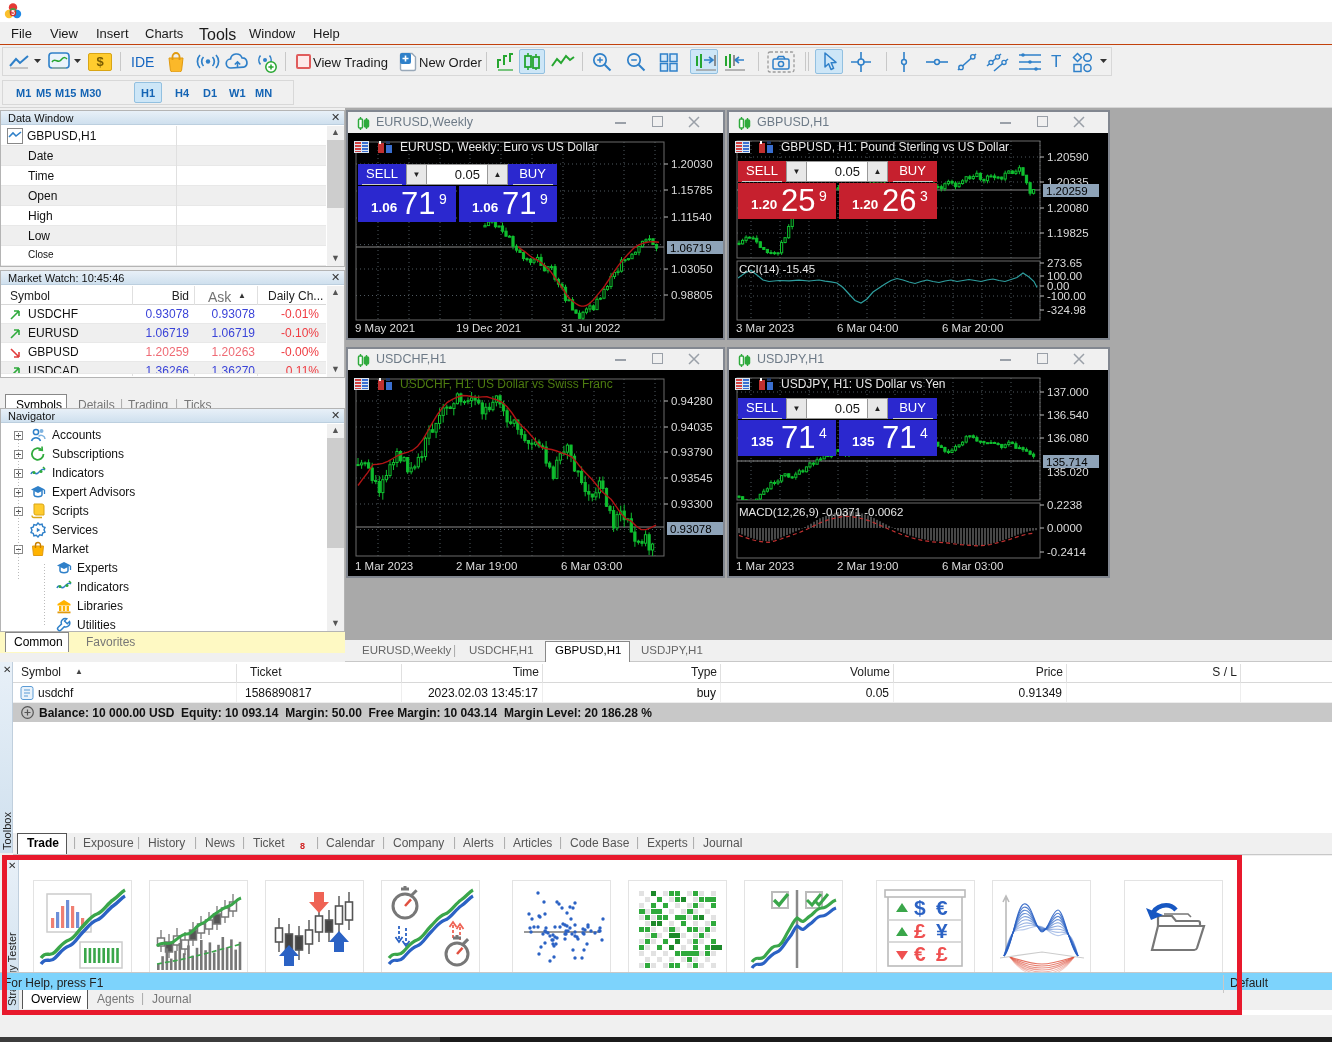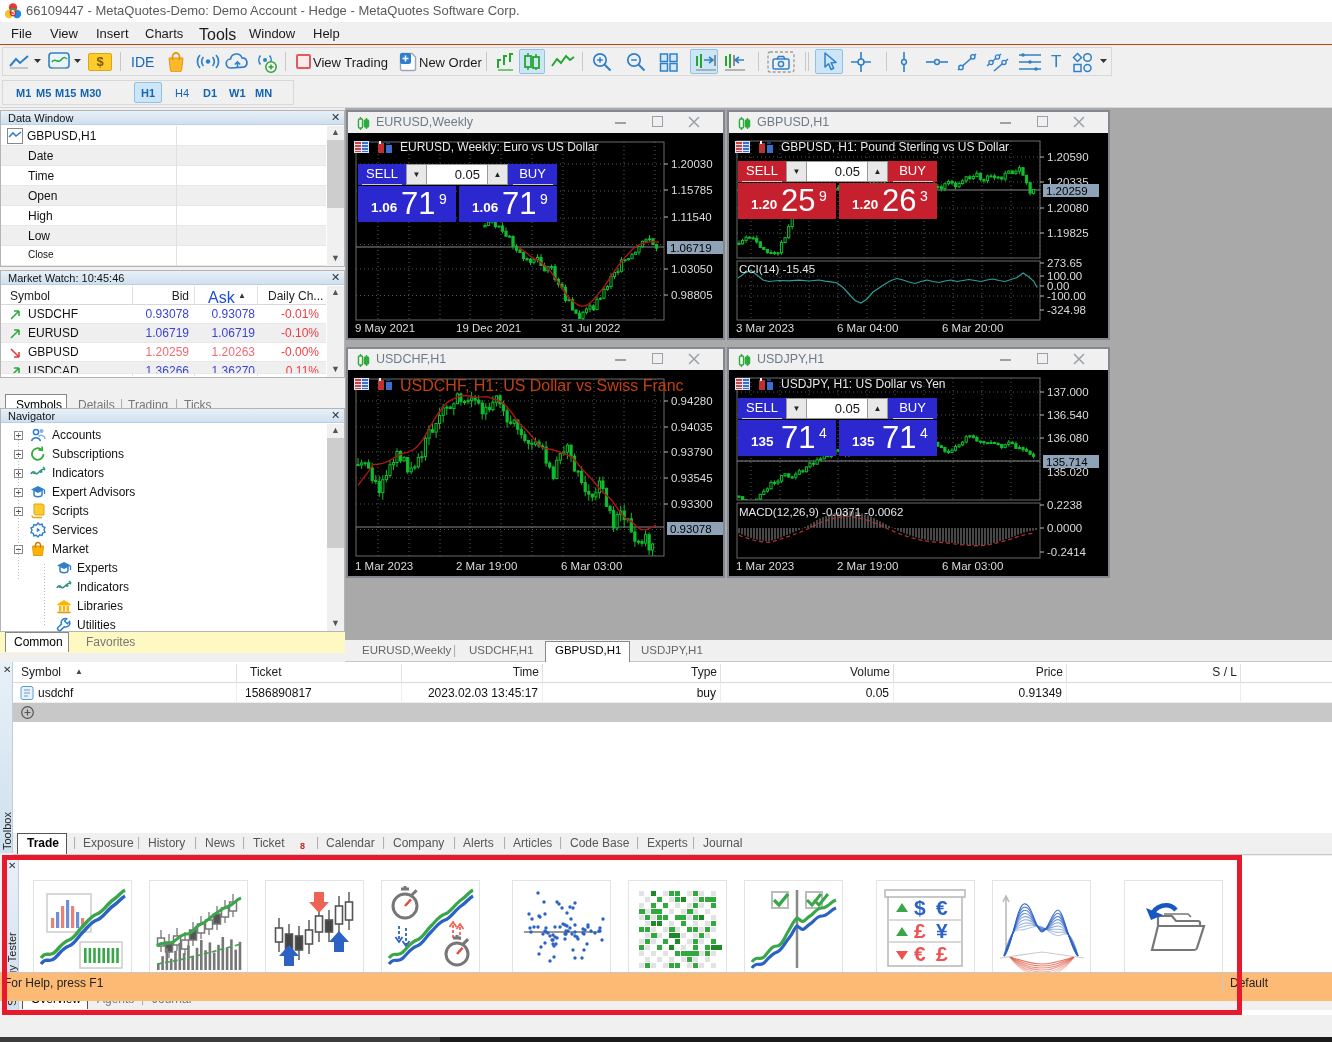--- a/index.html
+++ b/index.html
@@ -16,7 +16,6 @@
 <circle cx="9" cy="11" r="3.2" fill="#d32f2f"></circle>
       <text x="9" y="13.4" font-size="6.5" fill="#fff" text-anchor="middle" font-weight="bold">5</text>
 </svg>
-<div class="abs tx" style="left:26px;top:3px;font-size:13px;color:#5a5a5a;">66109447 - MetaQuotes-Demo: Demo Account - Hedge - MetaQuotes Software Corp.</div>
 </div>
 <div class="abs" style="left:0;top:22px;width:1332px;height:23px;background:#f0f0f0;border-bottom:1px solid #c2410c;padding-left:12px;">
 <div class="abs tx" style="left:11px;top:4px;font-size:13px;color:#1a1a1a;">File</div>

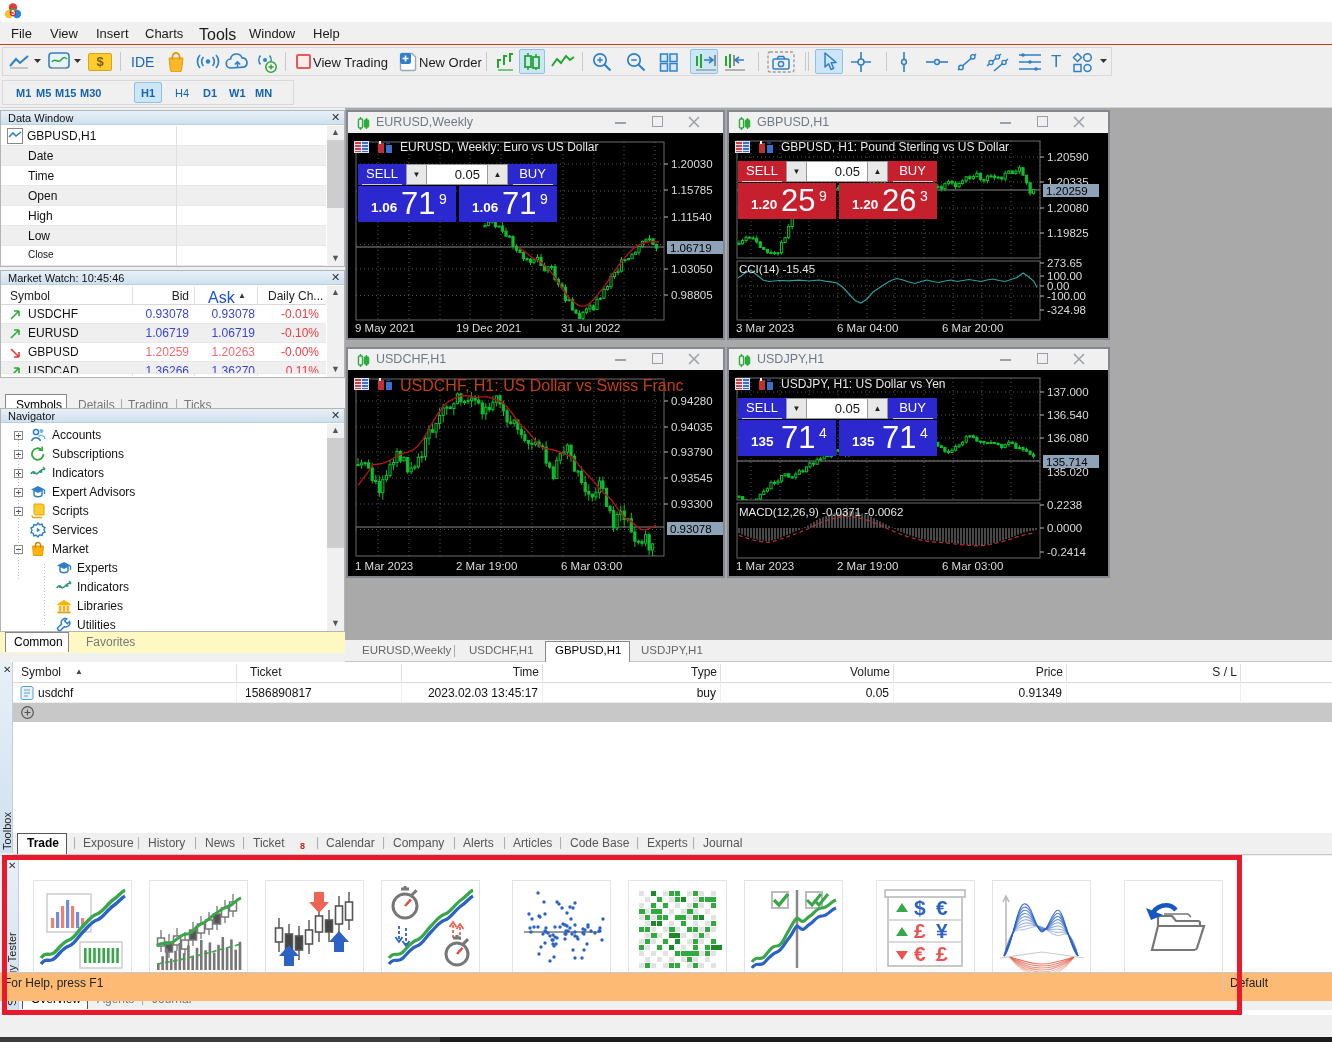--- a/index.html
+++ b/index.html
@@ -183,7 +183,7 @@
 <div class="abs tx" style="left:80px;top:9px;font-size:11px;font-weight:bold;color:#1464b4;">M30</div>
 <div class="abs" style="left:134px;top:4px;width:28px;height:21px;background:#cde6f7;border:1px solid #92c0e0;border-radius:2px;"></div>
 <div class="abs tx" style="left:141px;top:9px;font-size:11px;font-weight:bold;color:#1464b4;">H1</div>
-<div class="abs tx" style="left:175px;top:9px;font-size:11px;font-weight:normal;color:#1464b4;">H4</div>
+<div class="abs tx" style="left:175px;top:9px;font-size:11px;font-weight:bold;color:#1464b4;">H4</div>
 <div class="abs tx" style="left:203px;top:9px;font-size:11px;font-weight:bold;color:#1464b4;">D1</div>
 <div class="abs tx" style="left:229px;top:9px;font-size:11px;font-weight:bold;color:#1464b4;">W1</div>
 <div class="abs tx" style="left:255px;top:9px;font-size:11px;font-weight:bold;color:#1464b4;">MN</div>

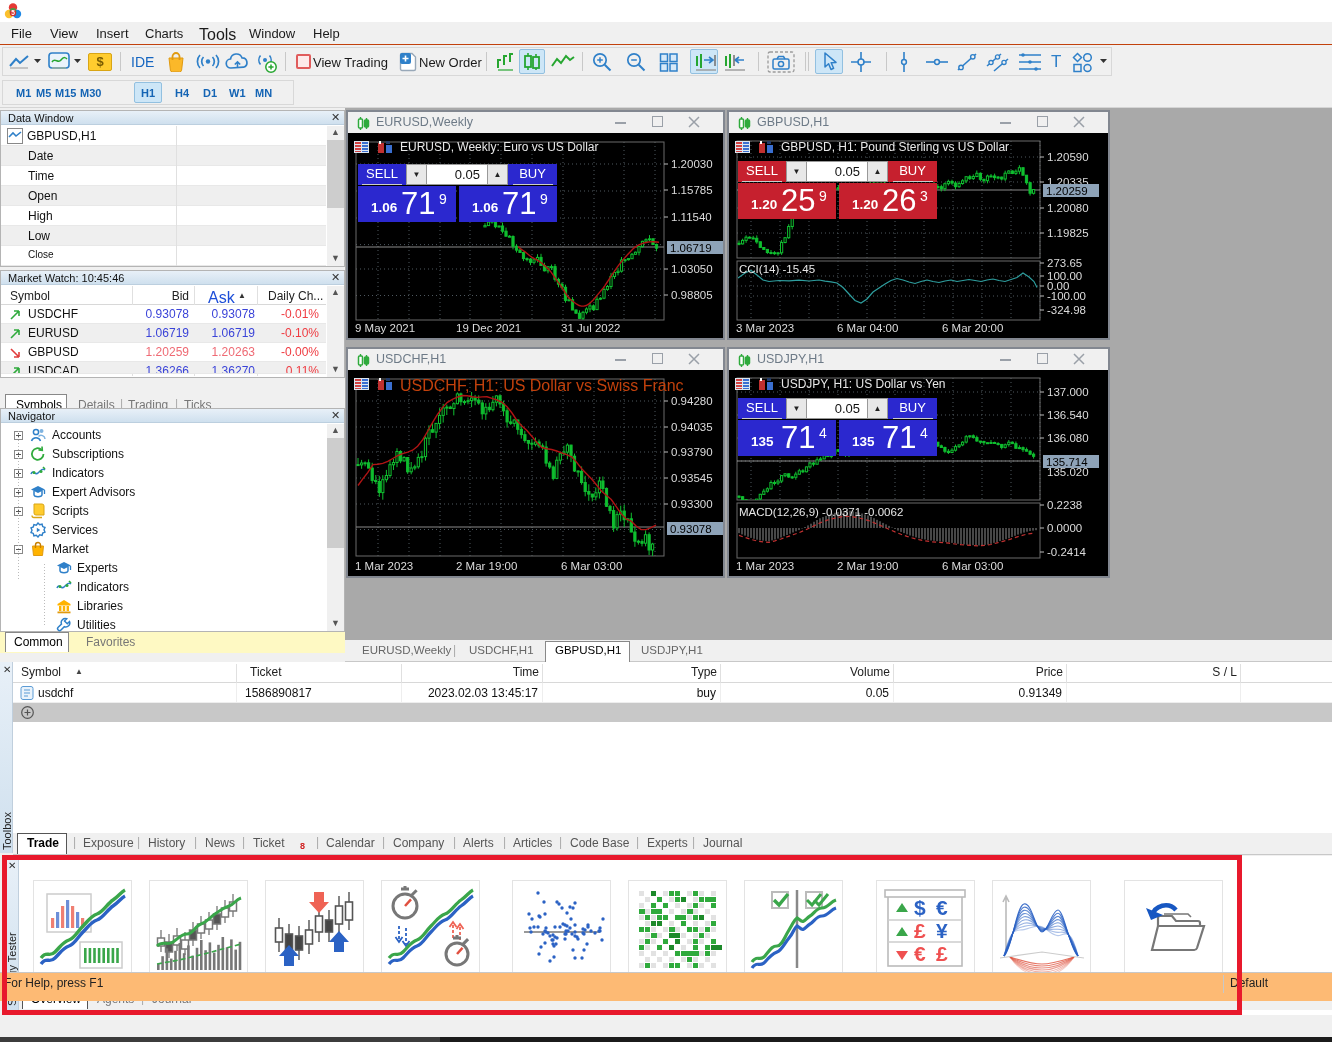--- a/index.html
+++ b/index.html
@@ -226,7 +226,7 @@
 <div class="abs" style="left:0;top:15px;width:325px;height:19px;background:#fff;border-bottom:1px solid #d8d8d8;"></div>
 <div class="abs tx" style="left:9px;top:18px;font-size:12px;color:#222;">Symbol</div>
 <div class="abs tx" style="left:162px;top:18px;font-size:12px;color:#222;text-align:right;width:26px;">Bid</div>
-<div class="abs tx" style="left:207px;top:18px;font-size:16px;color:#1d4ed8;">Ask</div>
+<div class="abs tx" style="left:207px;top:18px;font-size:14px;color:#737373;">Ask</div>
 <div class="abs tx" style="left:237px;top:20px;font-size:8px;color:#333;">▲</div>
 <div class="abs tx" style="left:267px;top:18px;font-size:12px;color:#222;">Daily Ch...</div>
 <div class="abs" style="left:131px;top:15px;width:1px;height:90px;background:#e0e0e0;"></div>

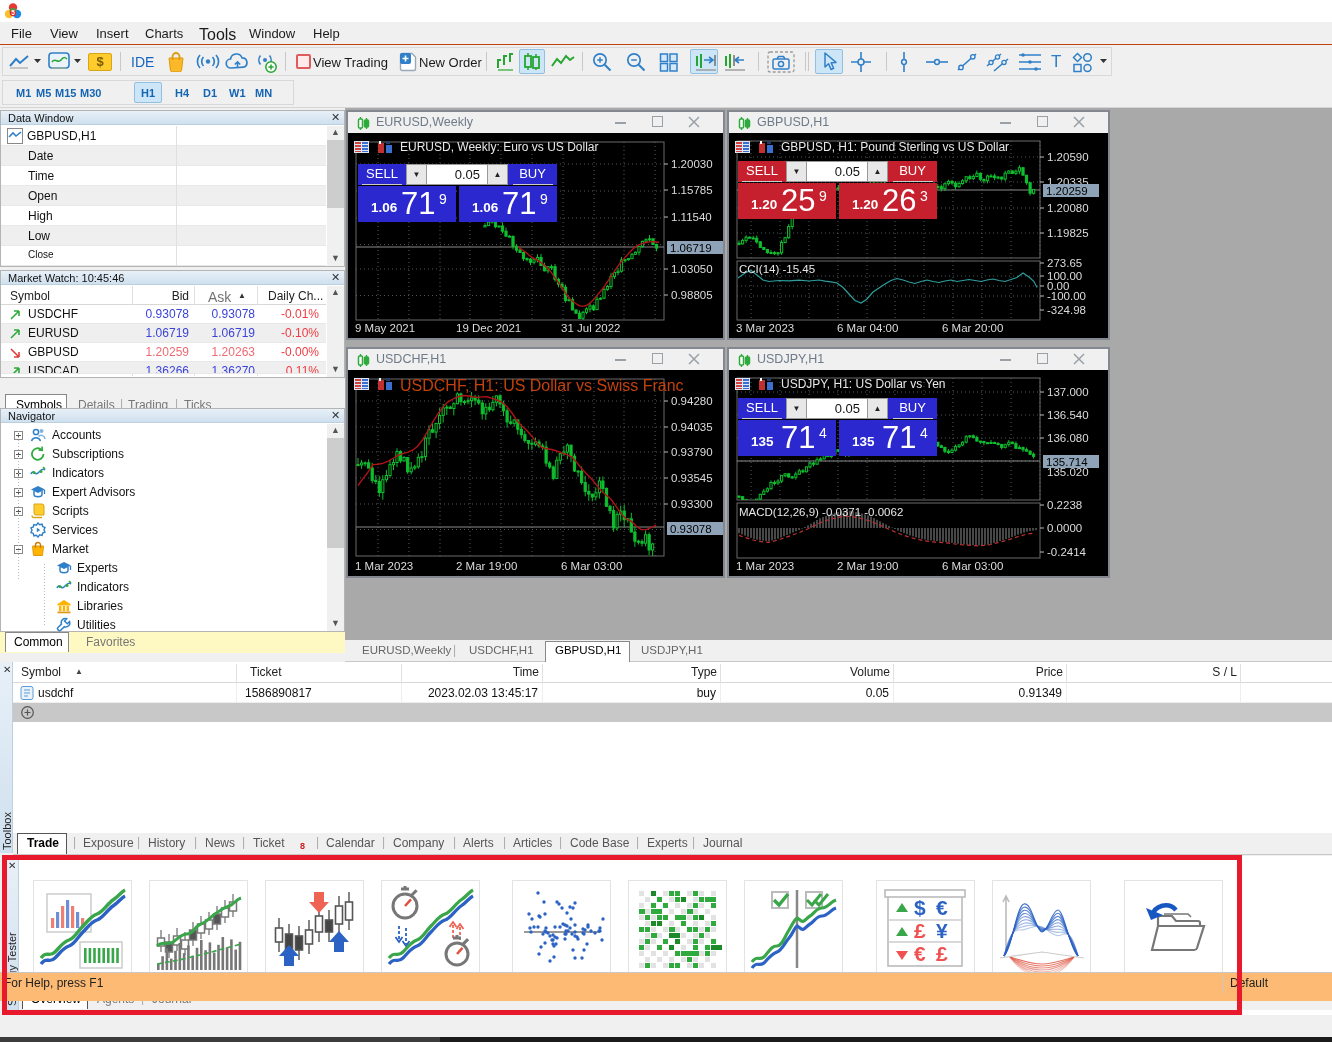--- a/index.html
+++ b/index.html
@@ -1103,7 +1103,7 @@
 <rect x="8" y="4" width="6" height="8" fill="#3a6fd0"></rect>
     <rect x="8" y="0" width="4" height="3" fill="#223a66"></rect>
 </svg>
-<div class="abs tx" style="left:400px;top:377px;font-size:16px;color:#c2410c;">USDCHF, H1: US Dollar vs Swiss Franc</div>
+<div class="abs tx" style="left:400px;top:377px;font-size:12px;color:#4d7c0f;">USDCHF, H1: US Dollar vs Swiss Franc</div>
 <div class="abs" style="left:727px;top:347px;width:383px;height:231px;background:#f0f0f0;border:2px solid #828790;"></div>
 <svg class="abs" style="left:738px;top:354px" width="13" height="13" viewBox="0 0 13 13">
 <path d="M3.5 0 v2 M3.5 11 v2 M9.5 1 v2 M9.5 10 v2" stroke="#2faa3c" stroke-width="1.4"></path>

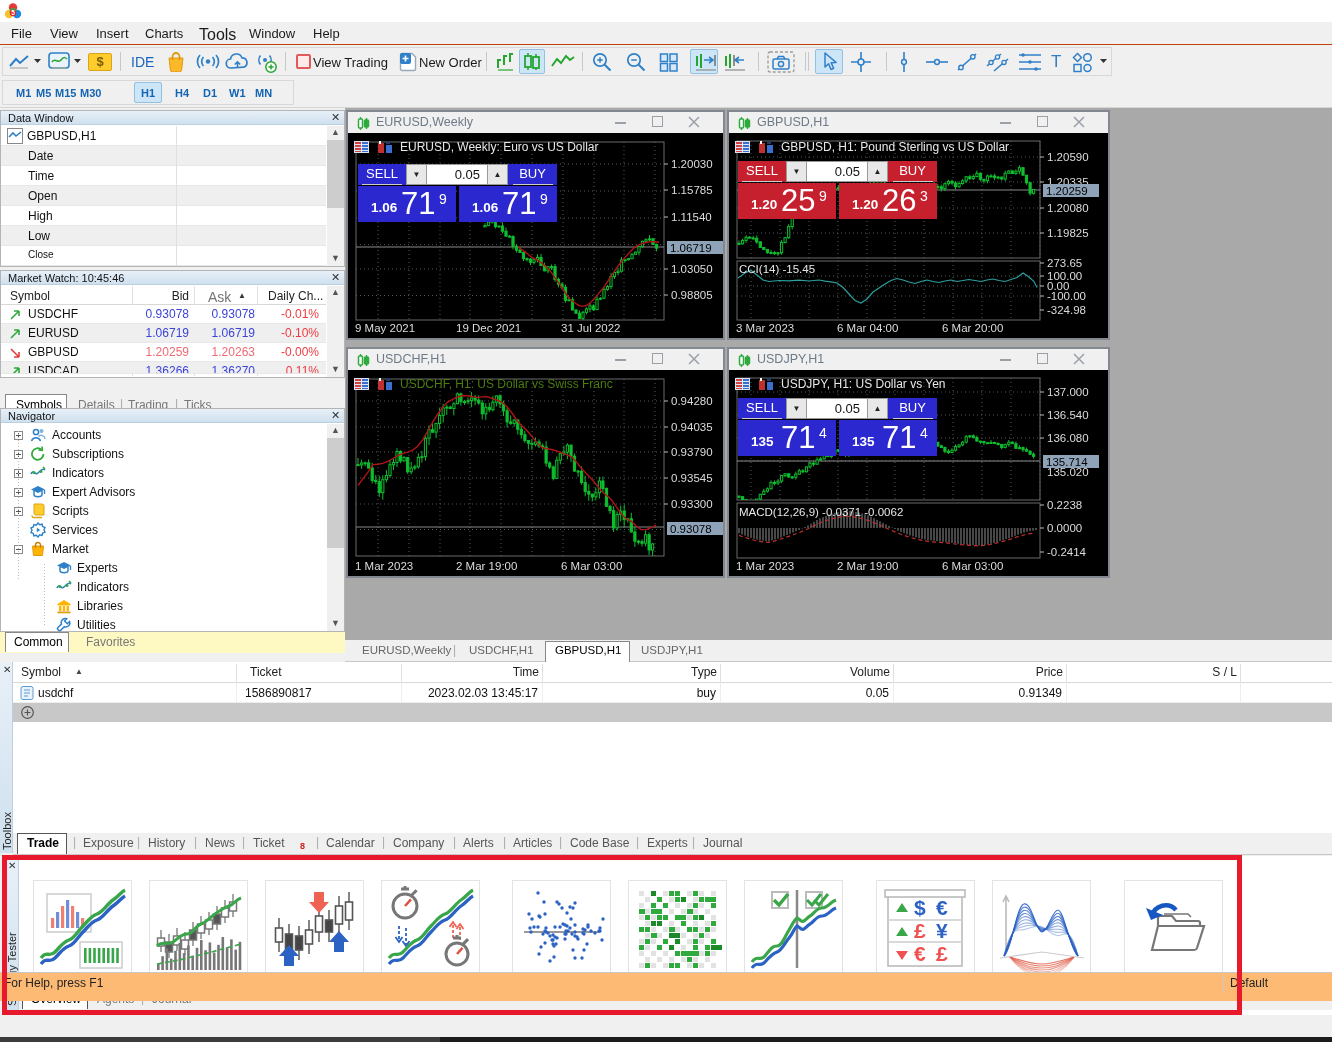--- a/index.html
+++ b/index.html
@@ -1519,6 +1519,7 @@
 <circle cx="6.5" cy="6.5" r="5.8" fill="none" stroke="#555" stroke-width="1.2"></circle>
 <path d="M6.5 3.5 v6 M3.5 6.5 h6" stroke="#555" stroke-width="1.2"></path>
       </svg>
+<div class="abs tx" style="left:26px;top:3px;font-size:12px;font-weight:bold;color:#111;">Balance: 10 000.00 USD&nbsp;&nbsp;Equity: 10 093.14&nbsp;&nbsp;Margin: 50.00&nbsp;&nbsp;Free Margin: 10 043.14&nbsp;&nbsp;Margin Level: 20 186.28 %</div>
 </div>
 </div>
 <div class="abs" style="left:13px;top:833px;width:1319px;height:22px;background:#f0f0f0;border-bottom:1px solid #c8c8c8;">

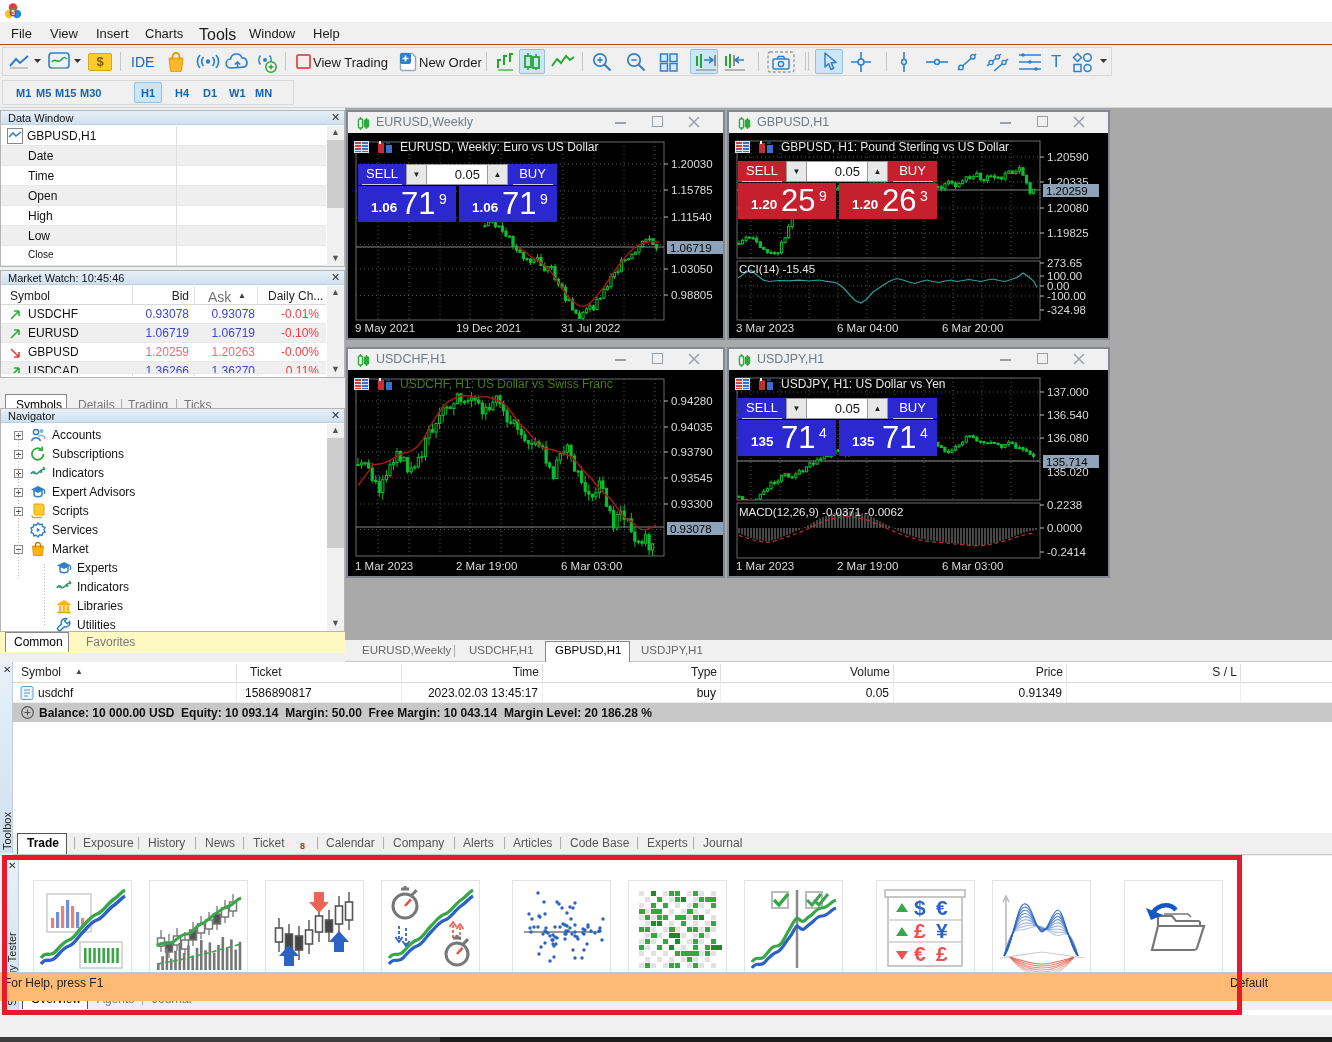--- a/index.html
+++ b/index.html
@@ -1922,7 +1922,7 @@
 <div class="abs tx" style="left:122px;top:2px;font-size:12px;color:#aaa;">|</div>
 <div class="abs tx" style="left:133px;top:3px;font-size:12px;color:#777;">Journal</div>
 </div>
-<div class="abs" style="left:0;top:972px;width:1332px;height:29px;background:#fdba74;border-top:1px solid #c8c8c8;">
+<div class="abs" style="left:0;top:972px;width:1332px;height:18px;background:#7dd3fc;border-top:1px solid #c8c8c8;">
 <div class="abs tx" style="left:4px;top:3px;font-size:12px;color:#222;">For Help, press F1</div>
 <div class="abs" style="left:1223px;top:2px;width:1px;height:18px;background:#c8c8c8;"></div>
 <div class="abs tx" style="left:1230px;top:3px;font-size:12px;color:#222;">Default</div>

